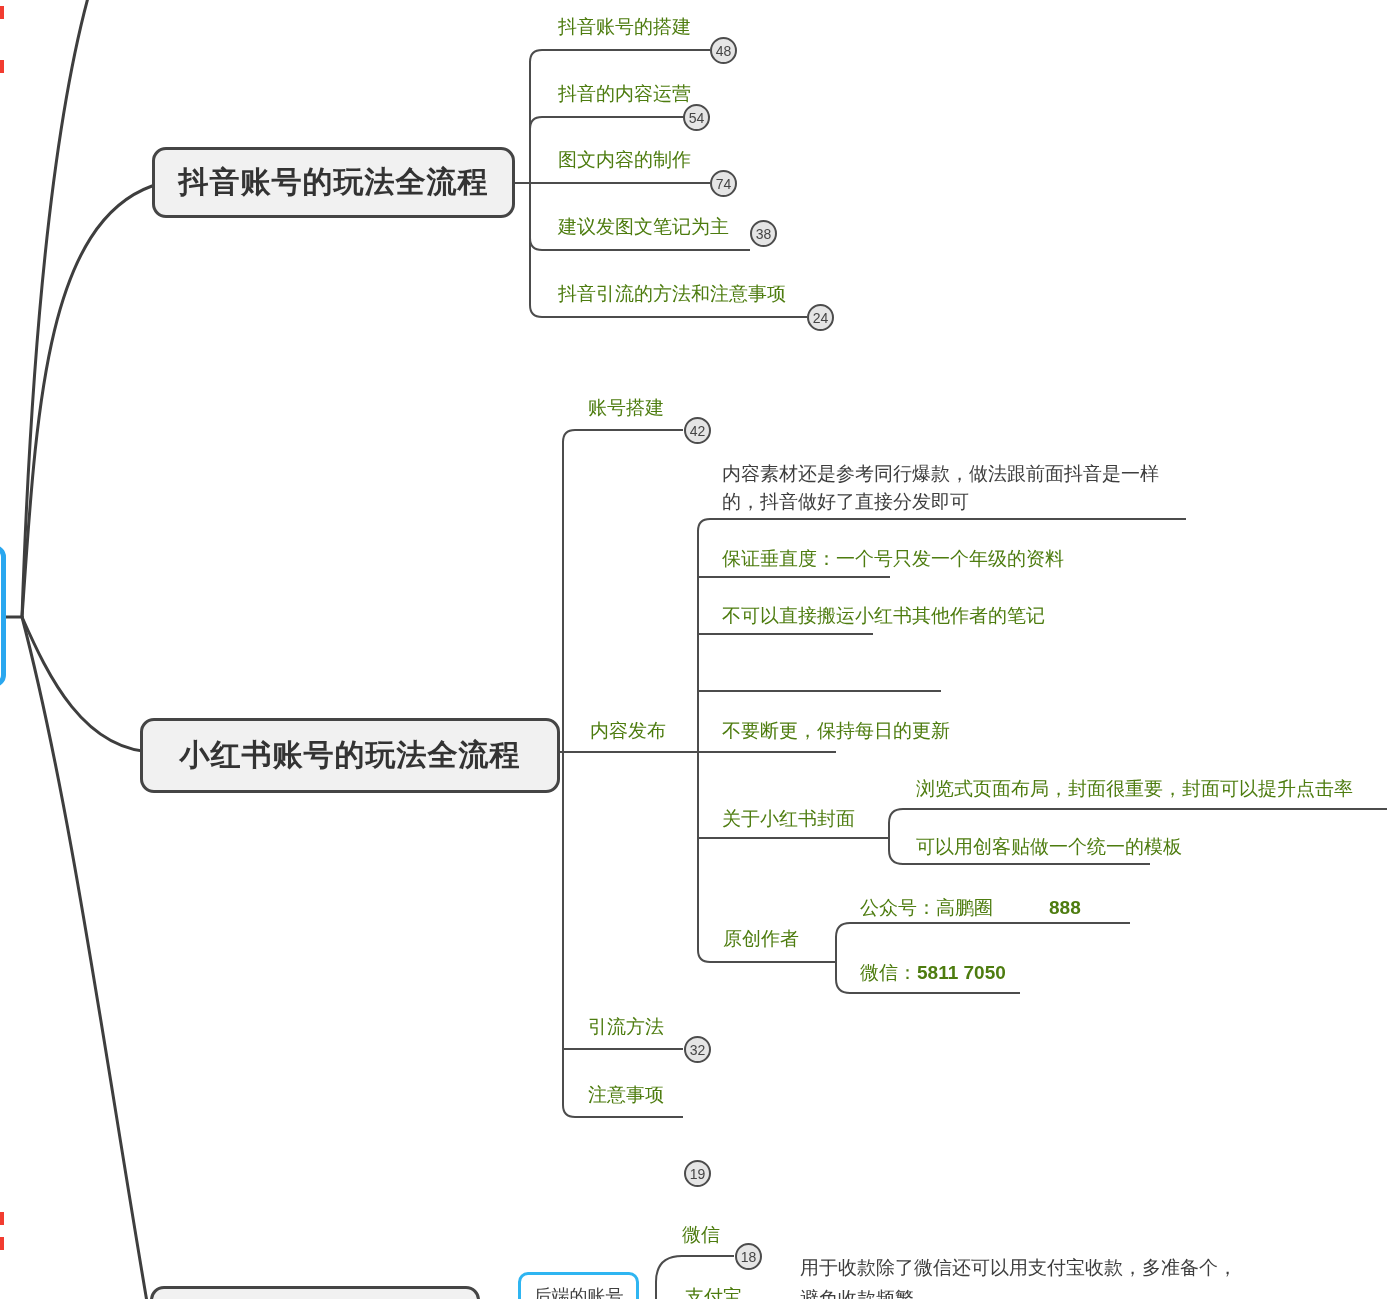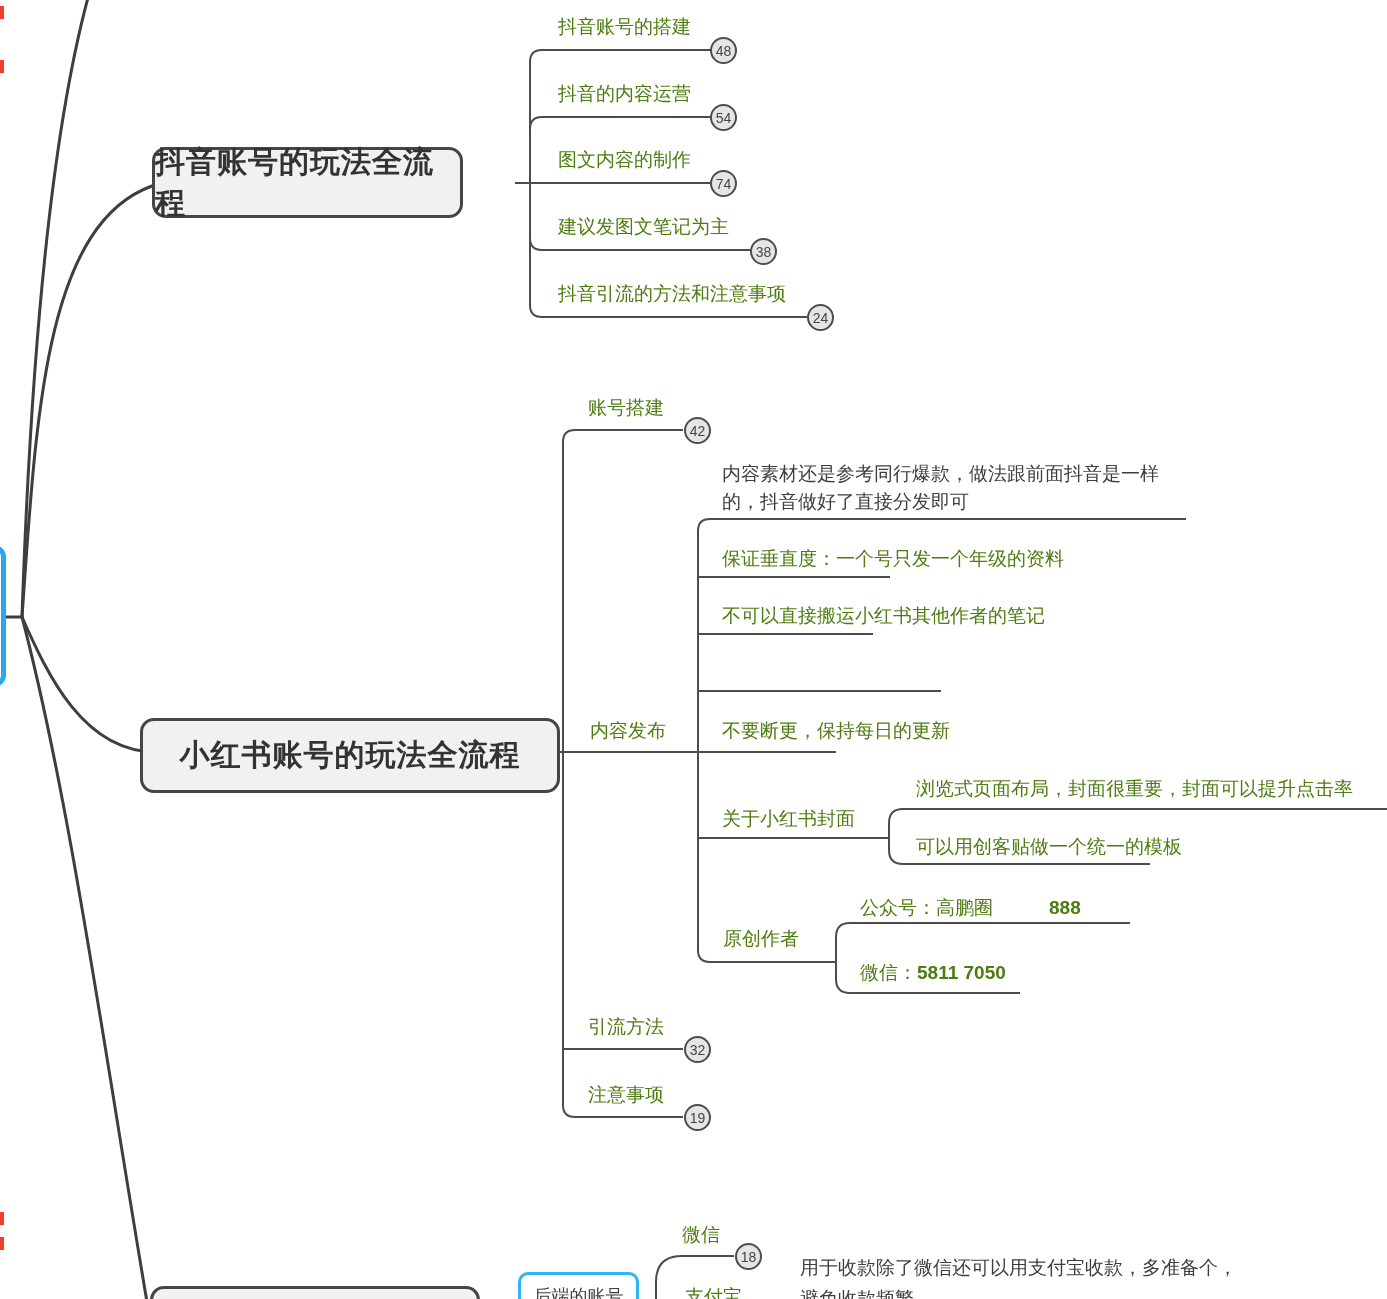--- a/index.html
+++ b/index.html
@@ -82,7 +82,7 @@
   <div class="lbl" style="left:558px;top:283px;">抖音引流的方法和注意事项</div>
 
   <div class="cnt" style="left:710px;top:37px;">48</div>
-  <div class="cnt" style="left:710px;top:104px;">54</div>
+  <div class="cnt" style="left:683px;top:104px;">54</div>
   <div class="cnt" style="left:710px;top:170px;">74</div>
   <div class="cnt" style="left:750px;top:238px;text-align:right;">38</div>
   <div class="cnt" style="left:807px;top:304px;">24</div>

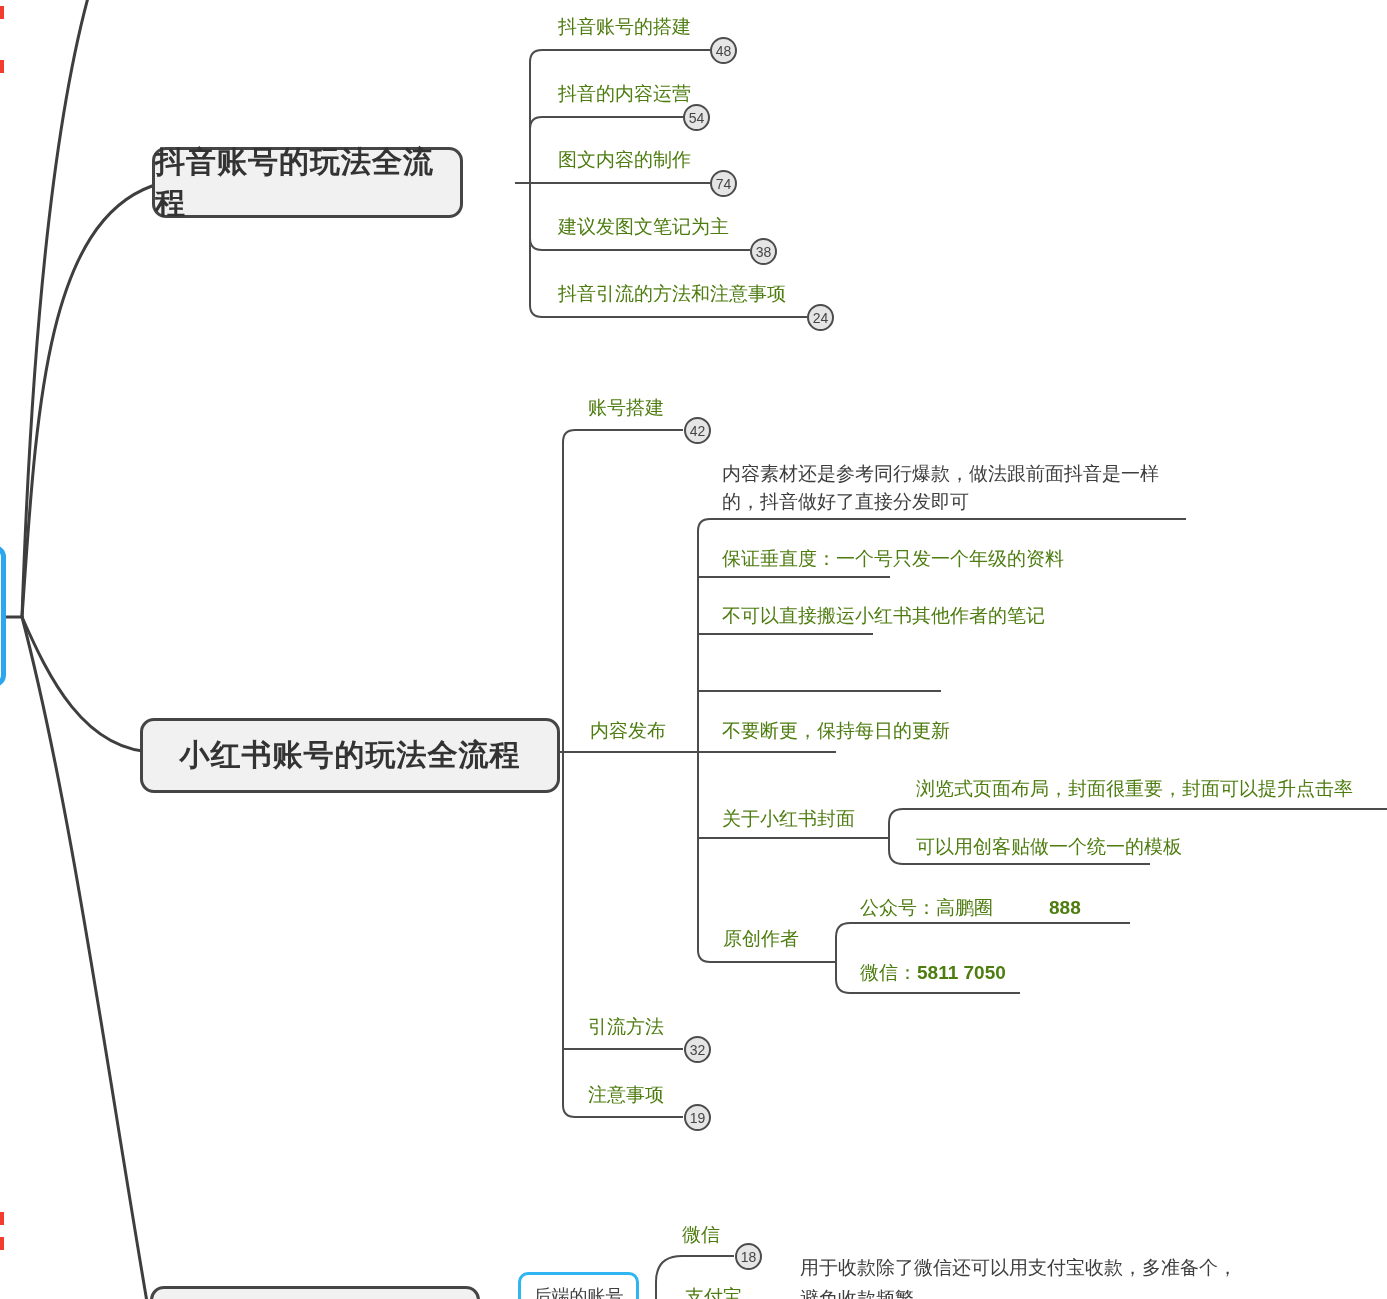--- a/index.html
+++ b/index.html
@@ -71,7 +71,7 @@
 
   <div class="root"></div>
 
-  <div class="topic" style="left:152px;top:147px;width:311px;height:71px;">
+  <div class="topic" style="left:152px;top:147px;width:363px;height:71px;">
     <span>抖音账号的玩法全流程</span>
   </div>
 

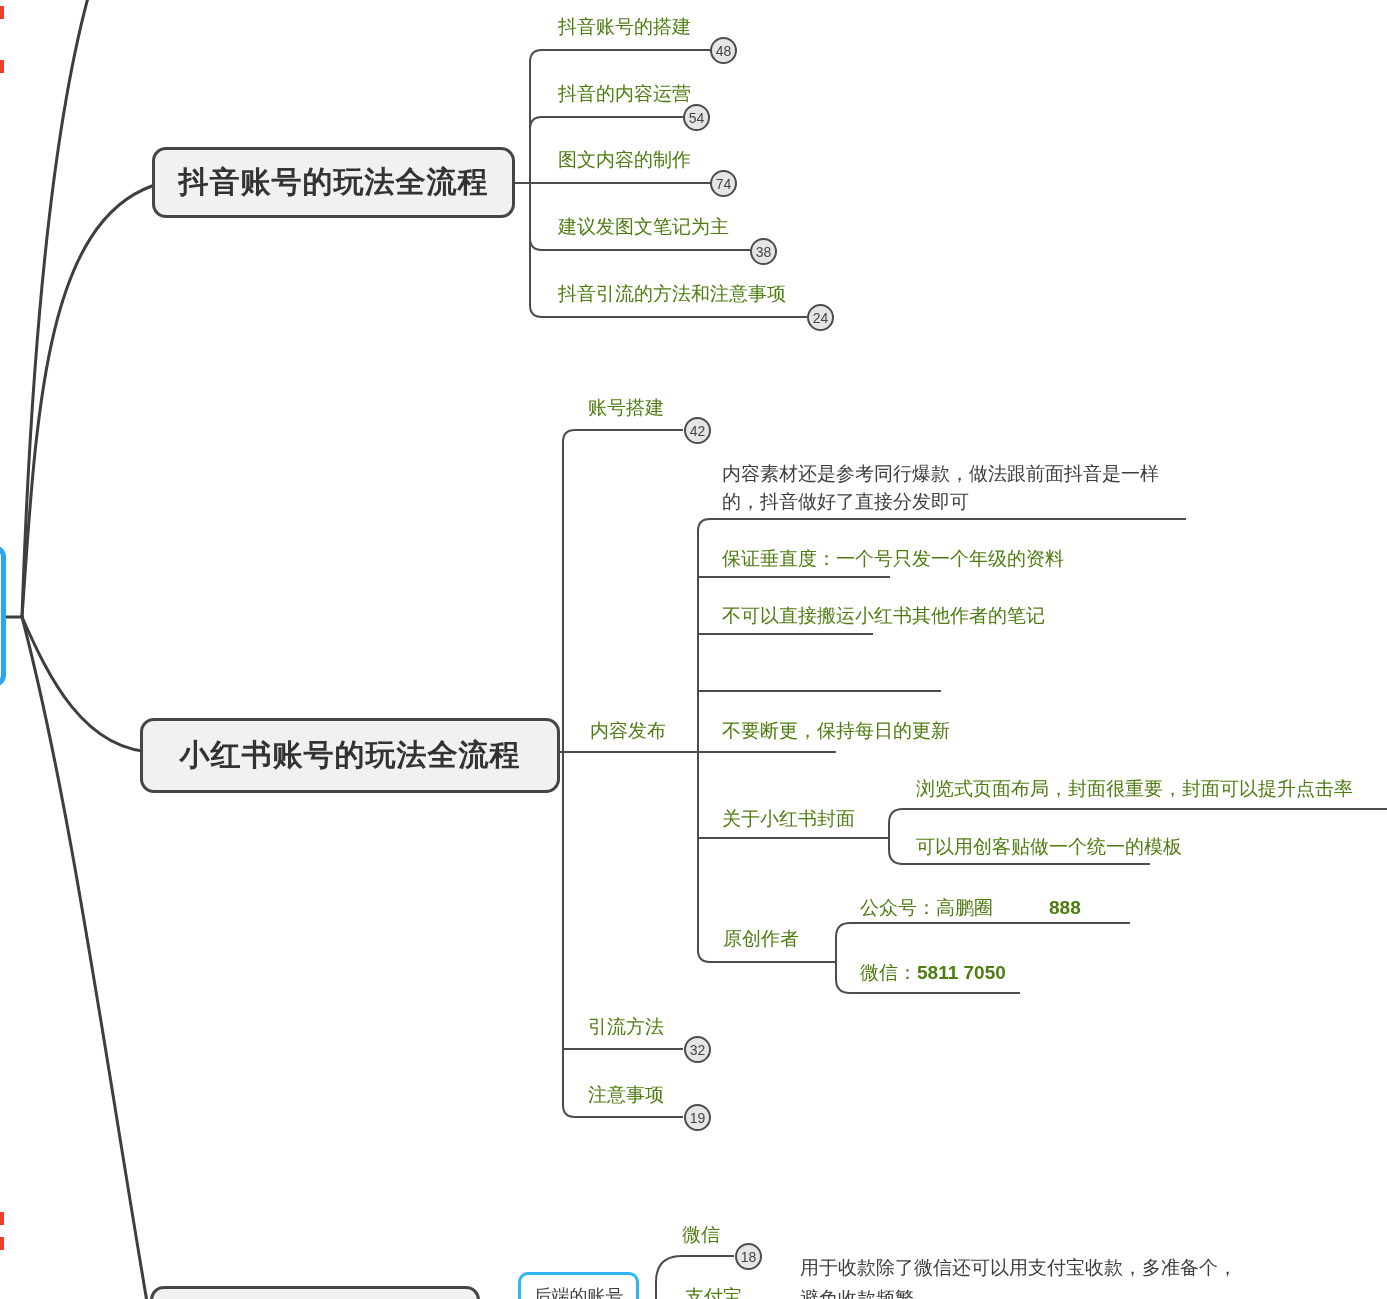--- a/index.html
+++ b/index.html
@@ -84,7 +84,7 @@
   <div class="cnt" style="left:710px;top:37px;">48</div>
   <div class="cnt" style="left:683px;top:104px;">54</div>
   <div class="cnt" style="left:710px;top:170px;">74</div>
-  <div class="cnt" style="left:750px;top:238px;text-align:right;">38</div>
+  <div class="cnt" style="left:750px;top:220px;text-align:right;">38</div>
   <div class="cnt" style="left:807px;top:304px;">24</div>
 
   <div class="topic" style="left:140px;top:718px;width:420px;height:75px;">

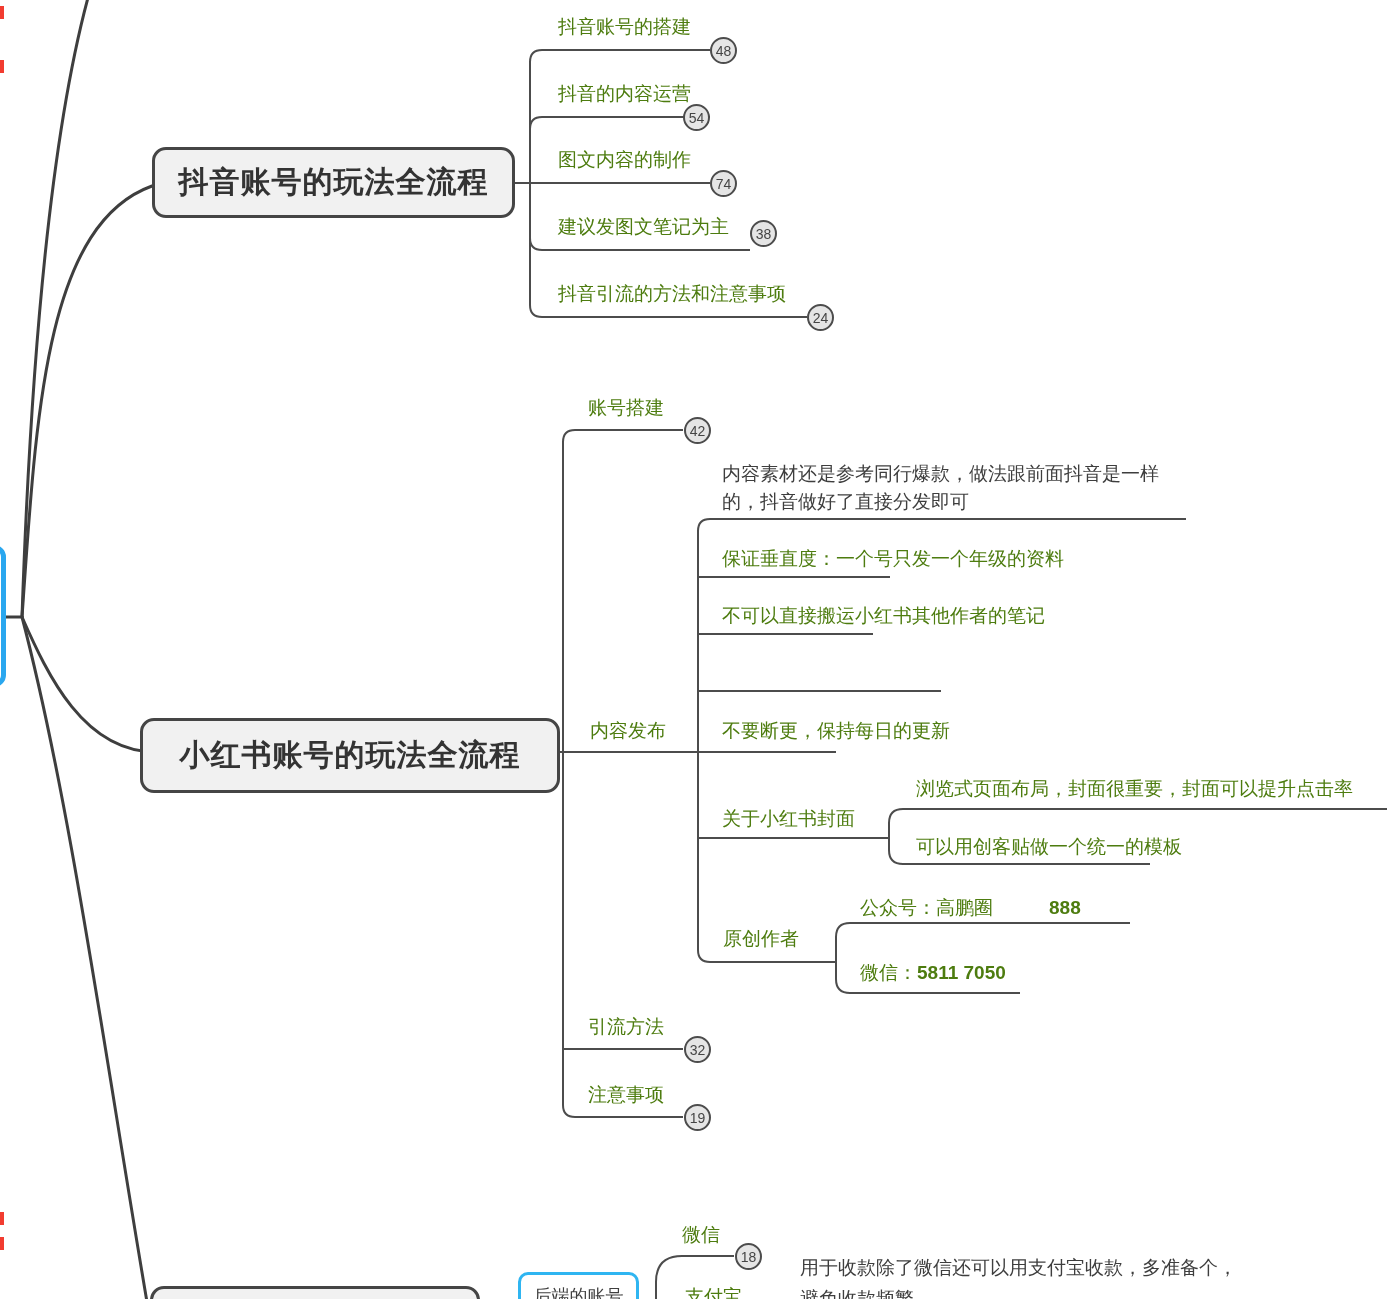--- a/index.html
+++ b/index.html
@@ -100,7 +100,7 @@
   <div class="cnt" style="left:684px;top:1036px;">32</div>
 
   <div class="lbl" style="left:588px;top:1084px;">注意事项</div>
-  <div class="cnt" style="left:684px;top:1104px;">19</div>
+  <div class="cnt" style="left:684px;top:1160px;">19</div>
 
   <div class="note" style="left:722px;top:460px;width:450px;">内容素材还是参考同行爆款，做法跟前面抖音是一样的，抖音做好了直接分发即可</div>
   <div class="lbl" style="left:722px;top:548px;">保证垂直度：一个号只发一个年级的资料</div>

